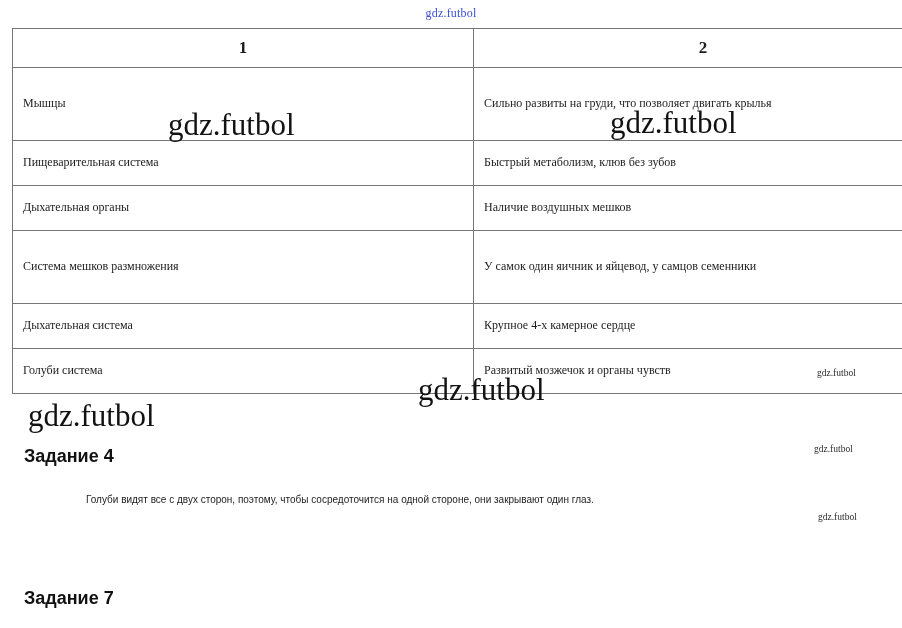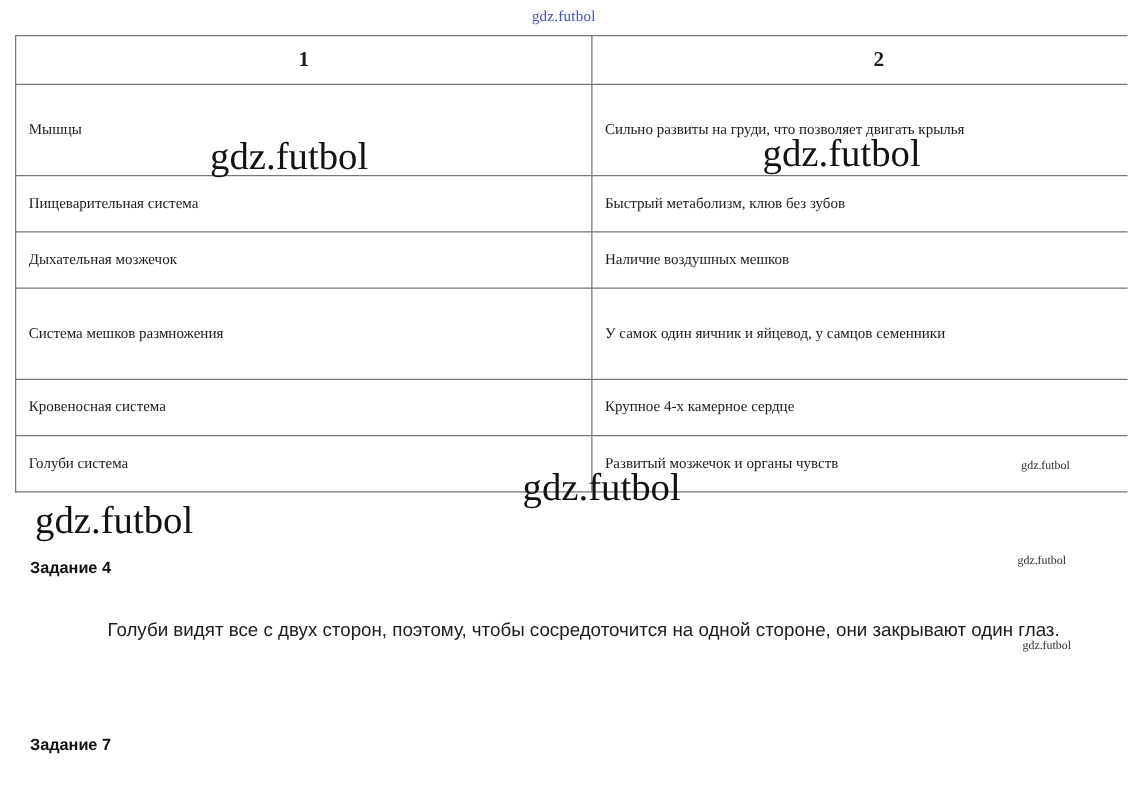--- a/index.html
+++ b/index.html
@@ -145,7 +145,7 @@
           <td class="col2">Быстрый метаболизм, клюв без зубов</td>
         </tr>
         <tr class="row-normal">
-          <td class="col1">Дыхательная мозжечок</td>
+          <td class="col1">Дыхательная органы</td>
           <td class="col2">Наличие воздушных мешков</td>
         </tr>
         <tr class="row-tall">

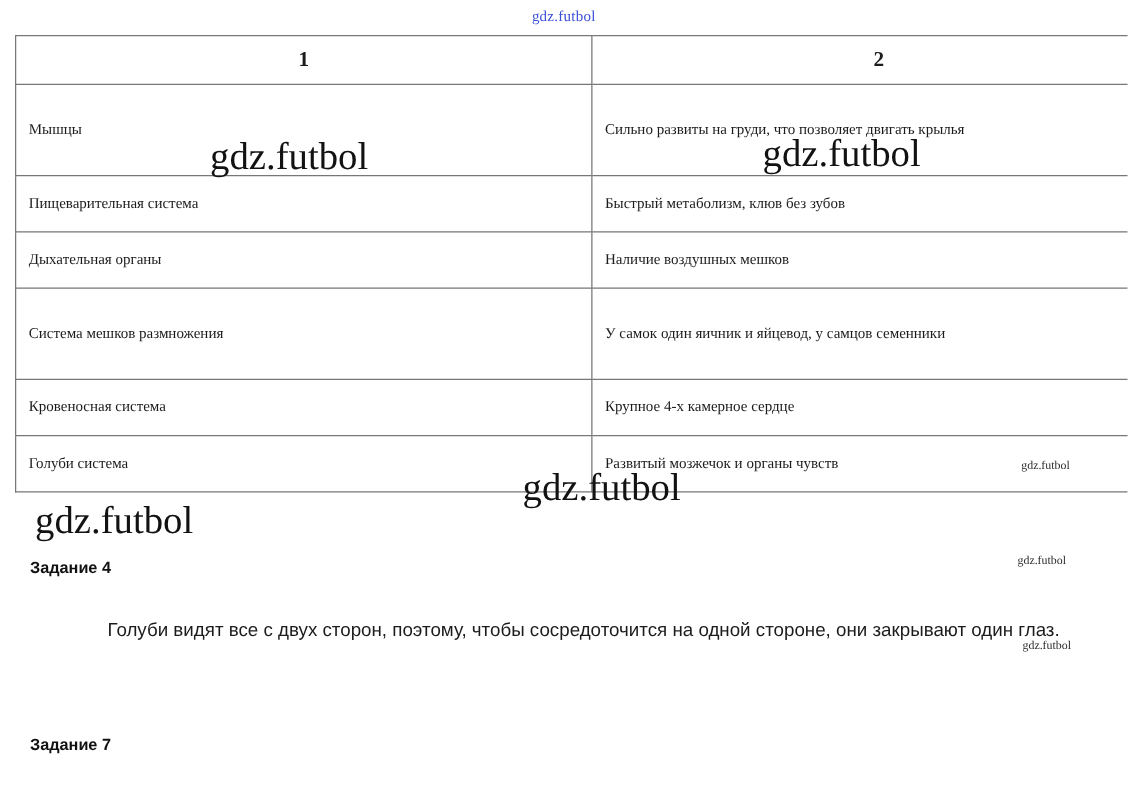--- a/index.html
+++ b/index.html
@@ -153,7 +153,7 @@
           <td class="col2">У самок один яичник и яйцевод, у самцов семенники</td>
         </tr>
         <tr class="row-normal">
-          <td class="col1">Кровеносная система</td>
+          <td class="col1">Дыхательная система</td>
           <td class="col2">Крупное 4-х камерное сердце</td>
         </tr>
         <tr class="row-normal">

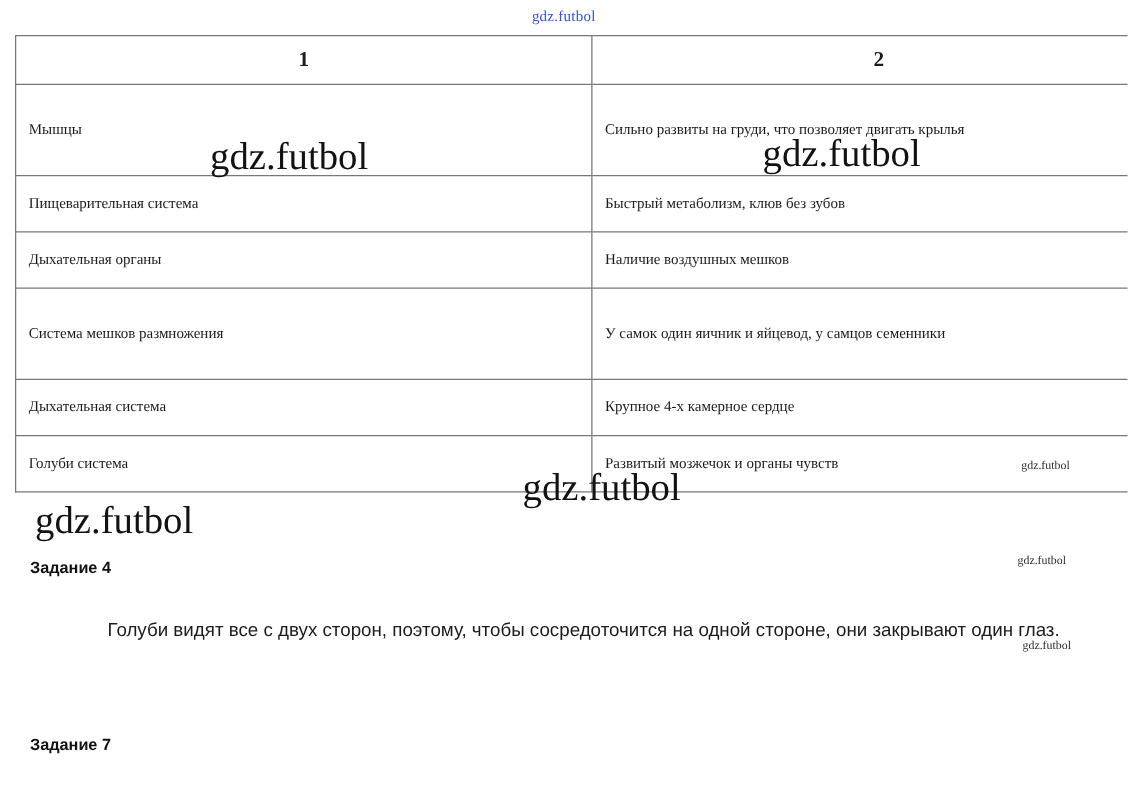--- a/index.html
+++ b/index.html
@@ -74,7 +74,7 @@
     position: absolute;
     font-family: "Liberation Sans", sans-serif;
     font-weight: bold;
-    font-size: 13px;
+    font-size: 18px;
     color: #111;
   }
   #task4-title { left: 24px; top: 446px; }

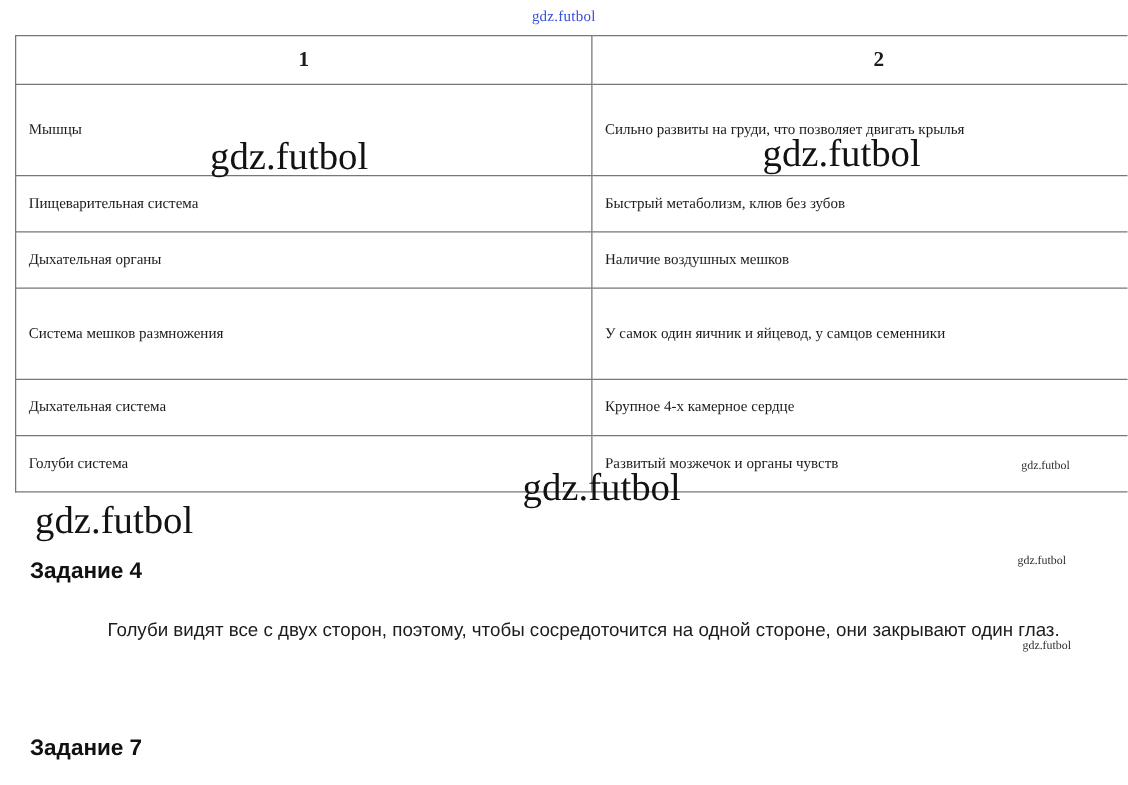--- a/index.html
+++ b/index.html
@@ -86,7 +86,7 @@
     top: 490px;
     width: 800px;
     font-family: "Liberation Sans", sans-serif;
-    font-size: 15px;
+    font-size: 10px;
     color: #1c1c1c;
     line-height: 2.05;
     text-align: justify;

